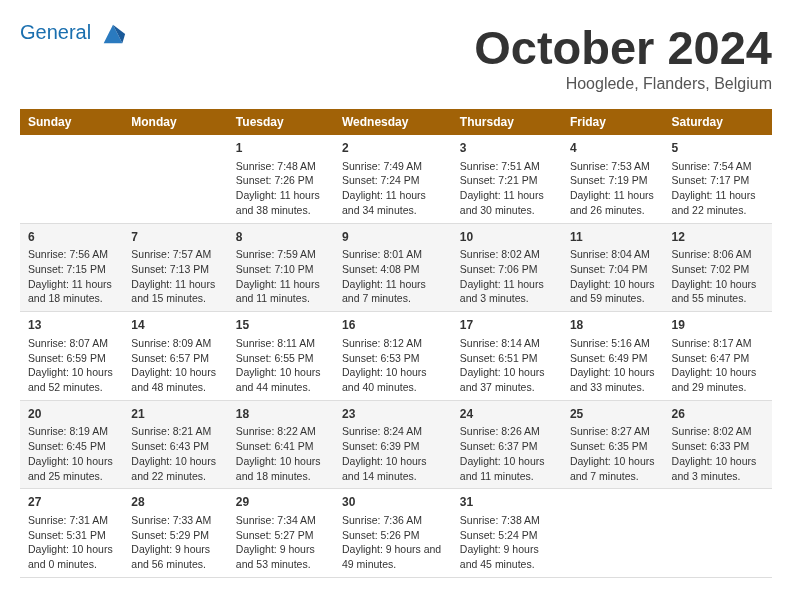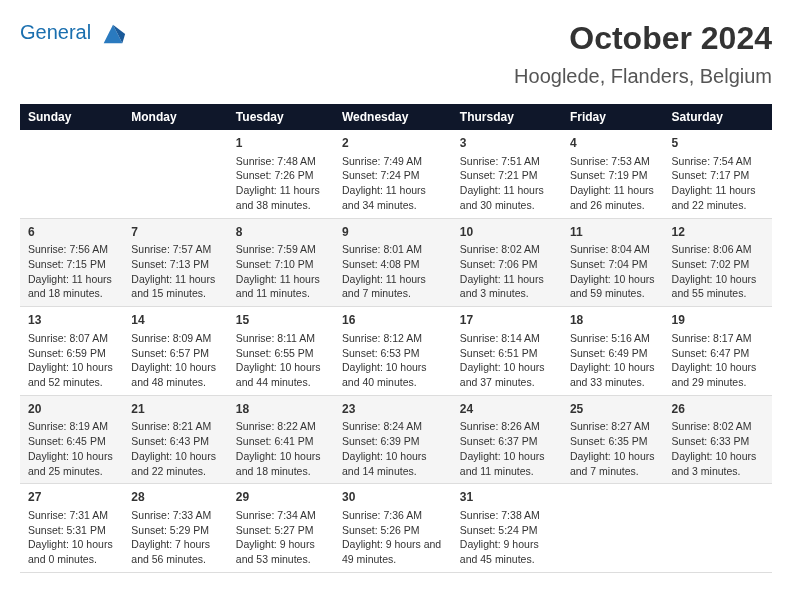--- a/index.html
+++ b/index.html
@@ -29,7 +29,7 @@
       text-align: right;
     }
     .main-title {
-      font-size: 32px;
+      font-size: 47px;
       font-weight: bold;
       color: #333;
     }

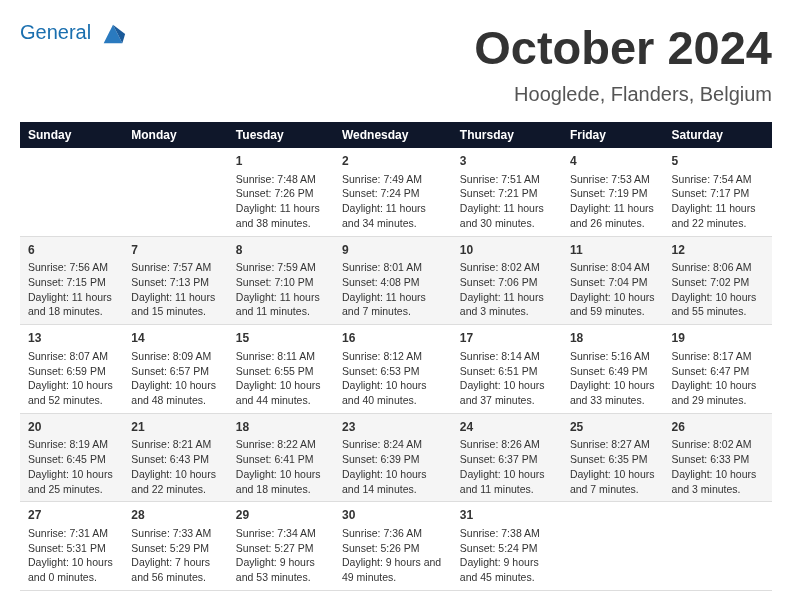--- a/index.html
+++ b/index.html
@@ -34,9 +34,8 @@
       color: #333;
     }
     .subtitle {
-      font-size: 20px;
+      font-size: 16px;
       color: #555;
-      margin-top: 8px;
     }
     table {
       width: 100%;

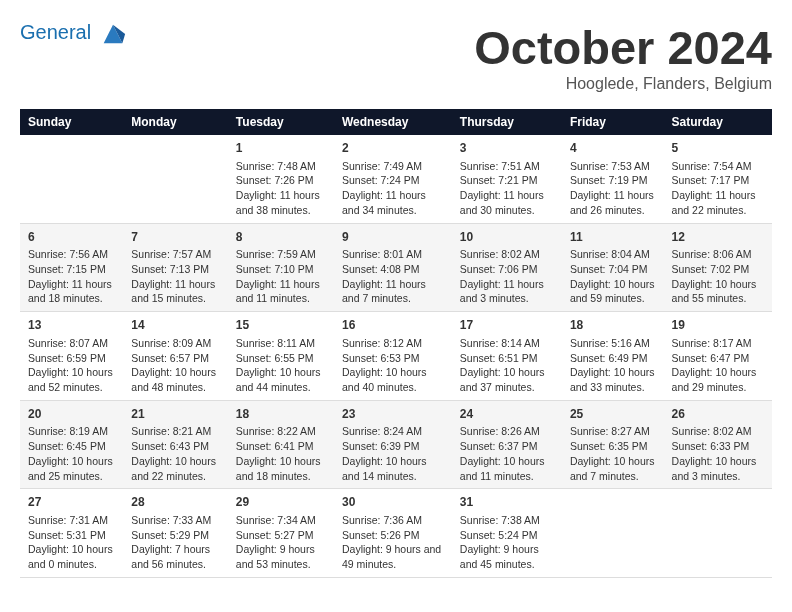--- a/index.html
+++ b/index.html
@@ -43,7 +43,7 @@
       font-size: 11px;
     }
     thead tr {
-      background-color: #0f172a;
+      background-color: #a16207;
       color: #fff;
       margin-left: 13px;
     }

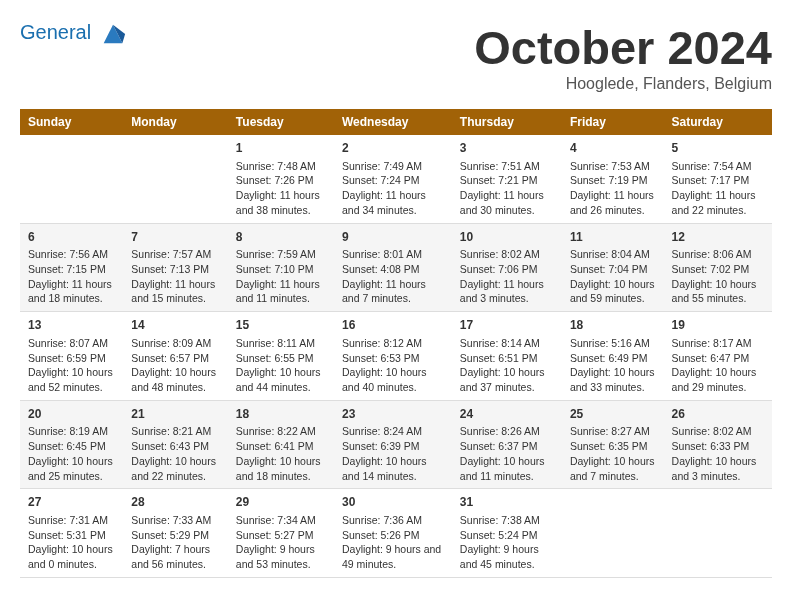--- a/index.html
+++ b/index.html
@@ -153,7 +153,7 @@
       </tr>
       <tr class="week-row">
         <td><span class="day-num">27</span><span>Sunrise: 7:31 AM</span><br><span>Sunset: 5:31 PM</span><br><span>Daylight: 10 hours and 0 minutes.</span></td>
-        <td><span class="day-num">28</span><span>Sunrise: 7:33 AM</span><br><span>Sunset: 5:29 PM</span><br><span>Daylight: 7 hours and 56 minutes.</span></td>
+        <td><span class="day-num">28</span><span>Sunrise: 7:33 AM</span><br><span>Sunset: 5:29 PM</span><br><span>Daylight: 9 hours and 56 minutes.</span></td>
         <td><span class="day-num">29</span><span>Sunrise: 7:34 AM</span><br><span>Sunset: 5:27 PM</span><br><span>Daylight: 9 hours and 53 minutes.</span></td>
         <td><span class="day-num">30</span><span>Sunrise: 7:36 AM</span><br><span>Sunset: 5:26 PM</span><br><span>Daylight: 9 hours and 49 minutes.</span></td>
         <td><span class="day-num">31</span><span>Sunrise: 7:38 AM</span><br><span>Sunset: 5:24 PM</span><br><span>Daylight: 9 hours and 45 minutes.</span></td>

